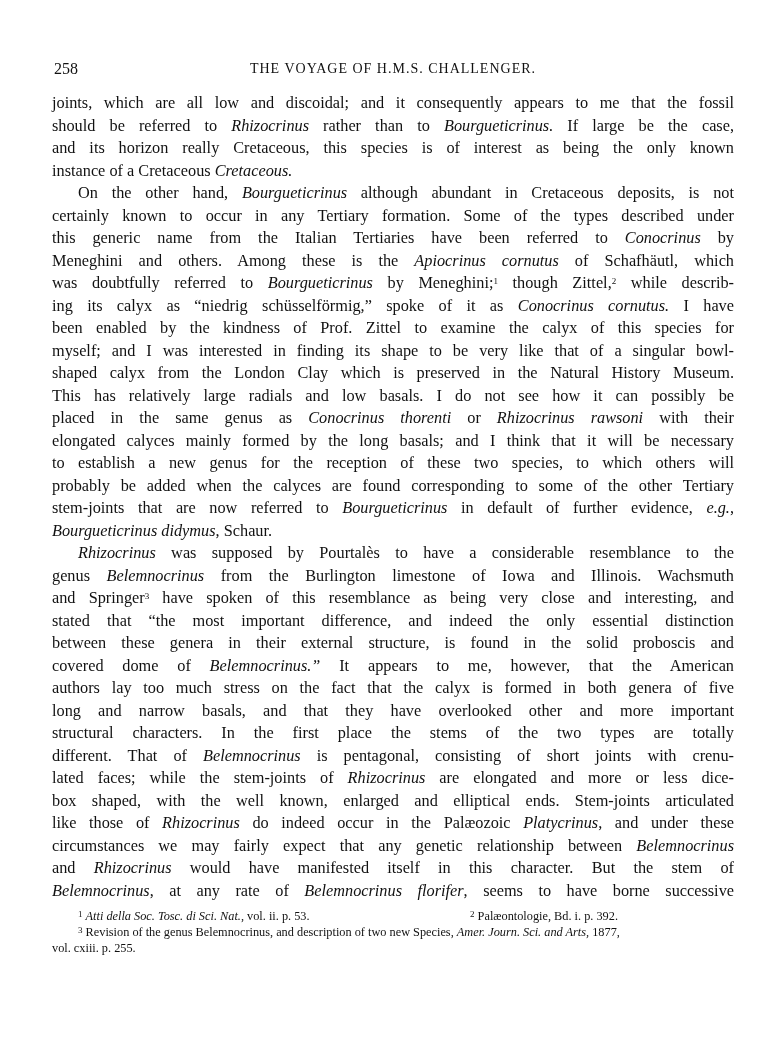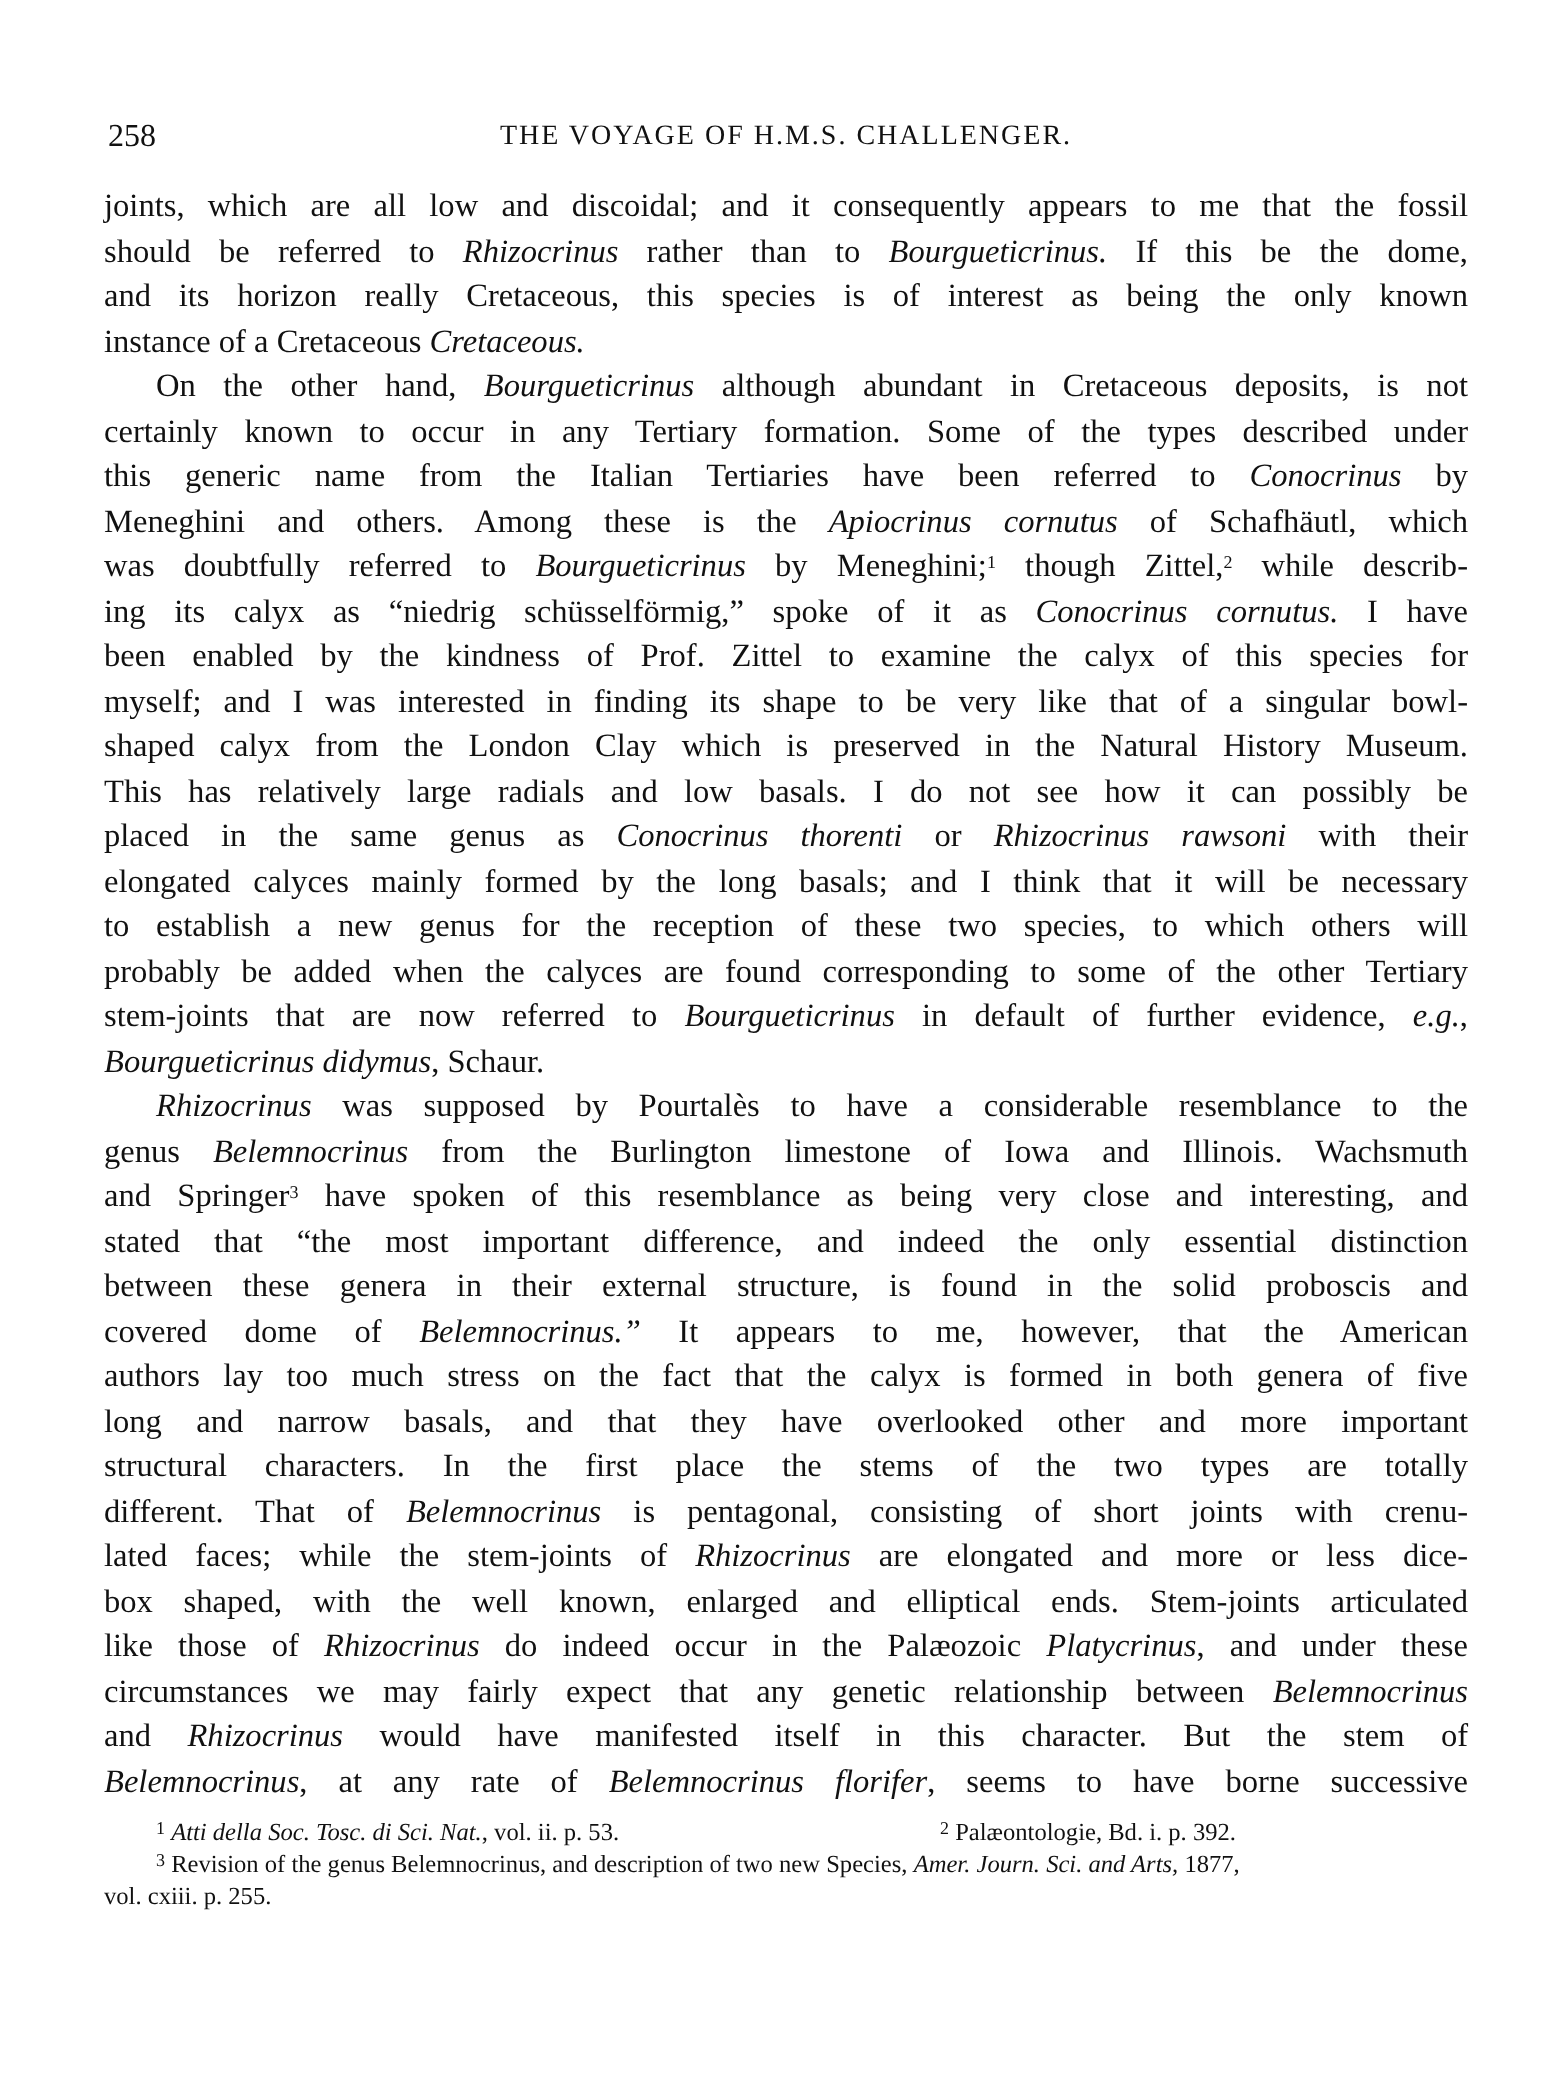--- a/index.html
+++ b/index.html
@@ -35,7 +35,7 @@
   <div class="body" id="body">
       <div class="para">
         <span class="line"><span>joints, which are all low and discoidal; and it consequently appears to me that the fossil</span></span>
-        <span class="line"><span>should be referred to </span><i>Rhizocrinus</i><span> rather than to </span><i>Bourgueticrinus.</i><span>  If this be the dome,</span></span>
+        <span class="line"><span>should be referred to </span><i>Rhizocrinus</i><span> rather than to </span><i>Bourgueticrinus.</i><span>  If large be the case,</span></span>
         <span class="line"><span>and its horizon really Cretaceous, this species is of interest as being the only known</span></span>
         <span class="line last"><span>instance of a Cretaceous </span><i>Cretaceous.</i></span>
       </div>

